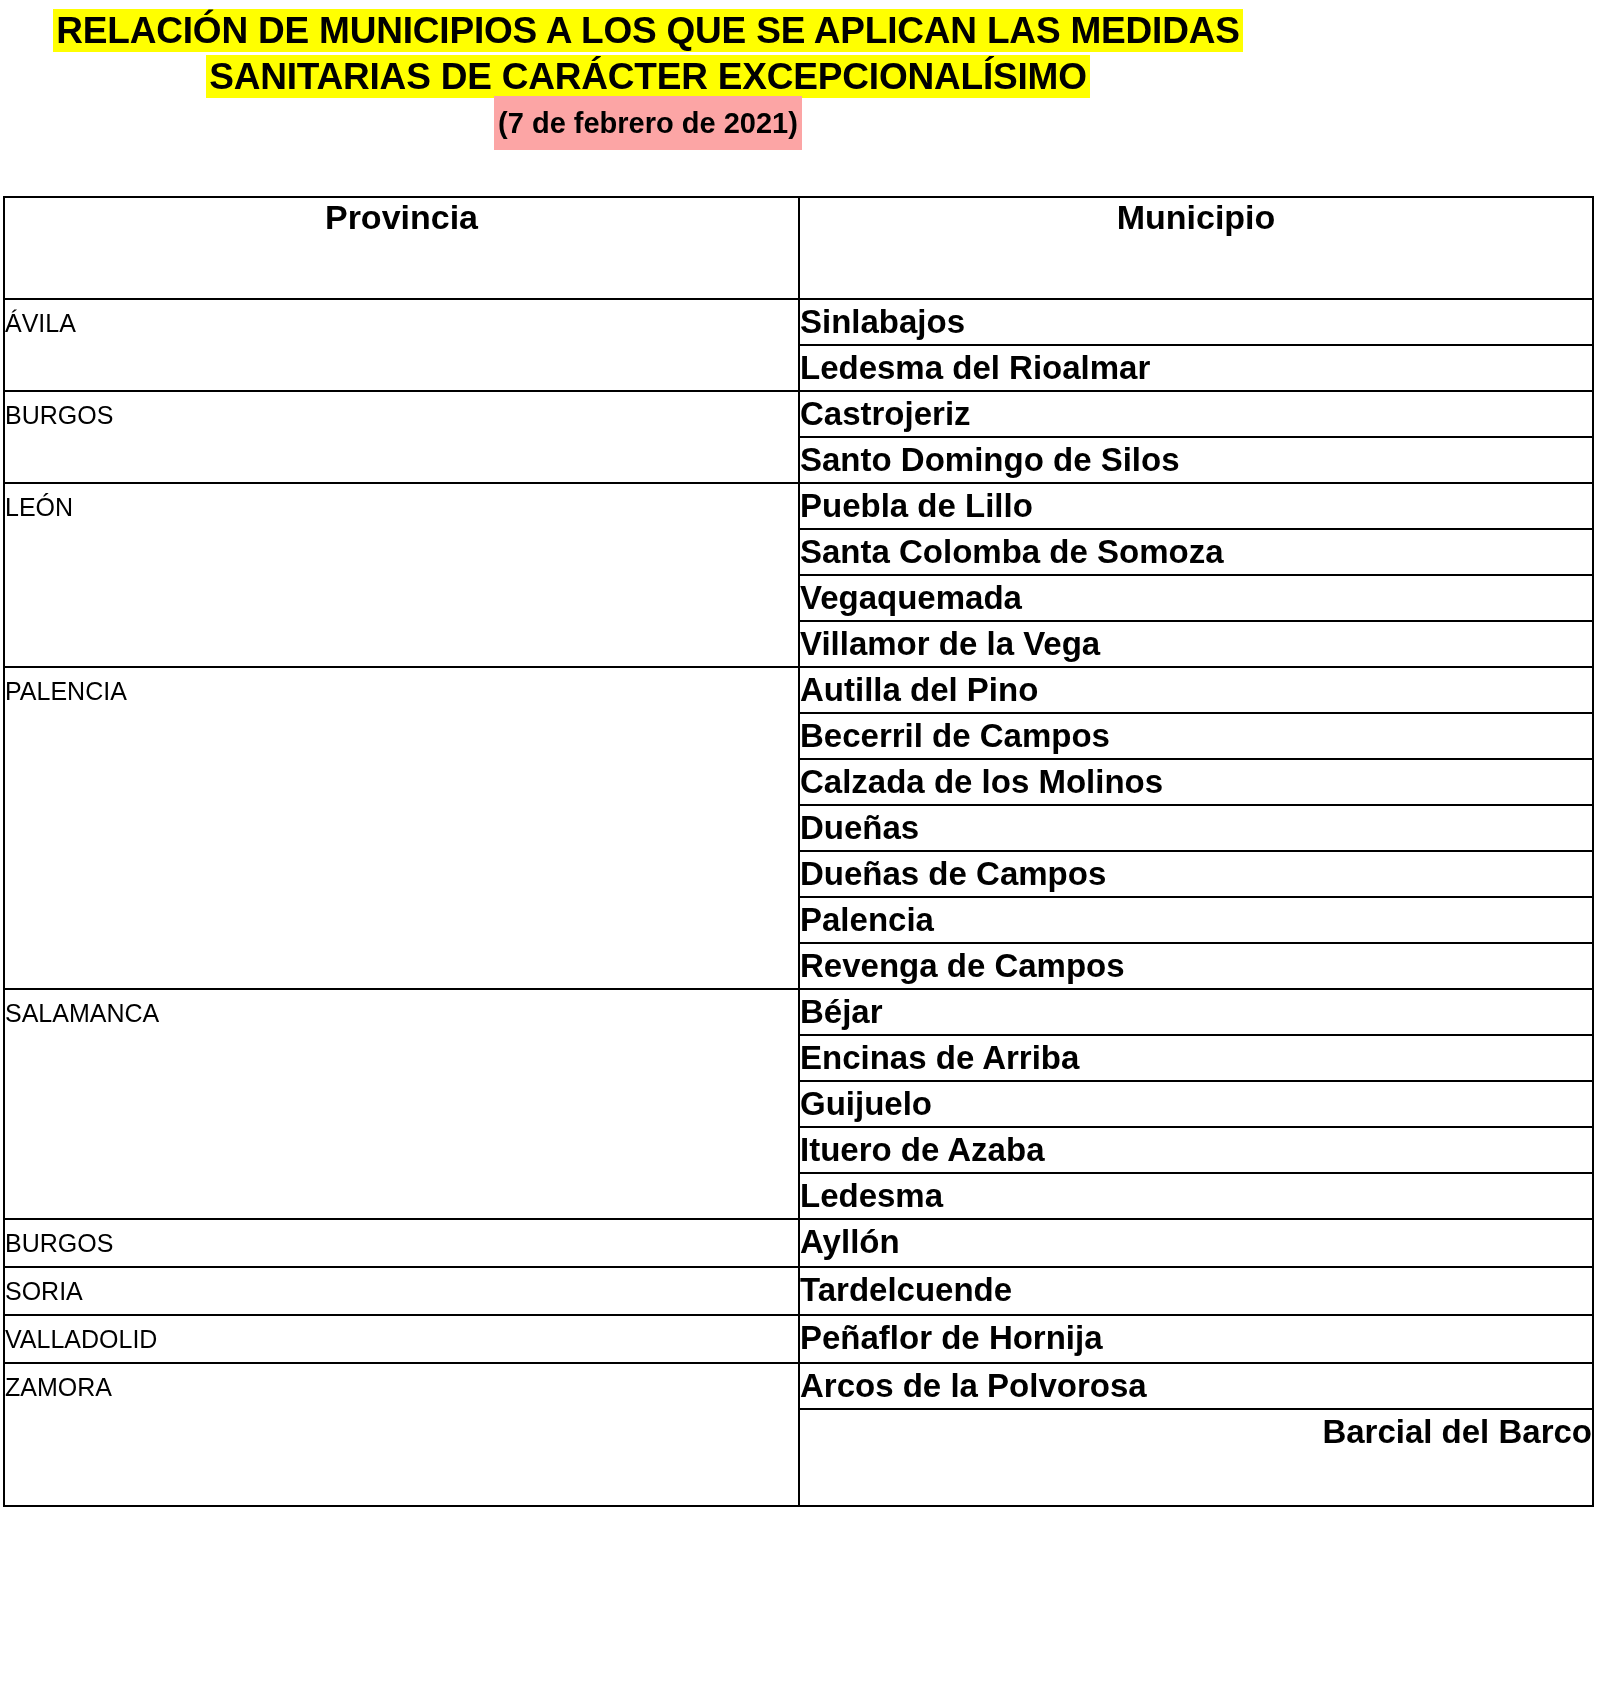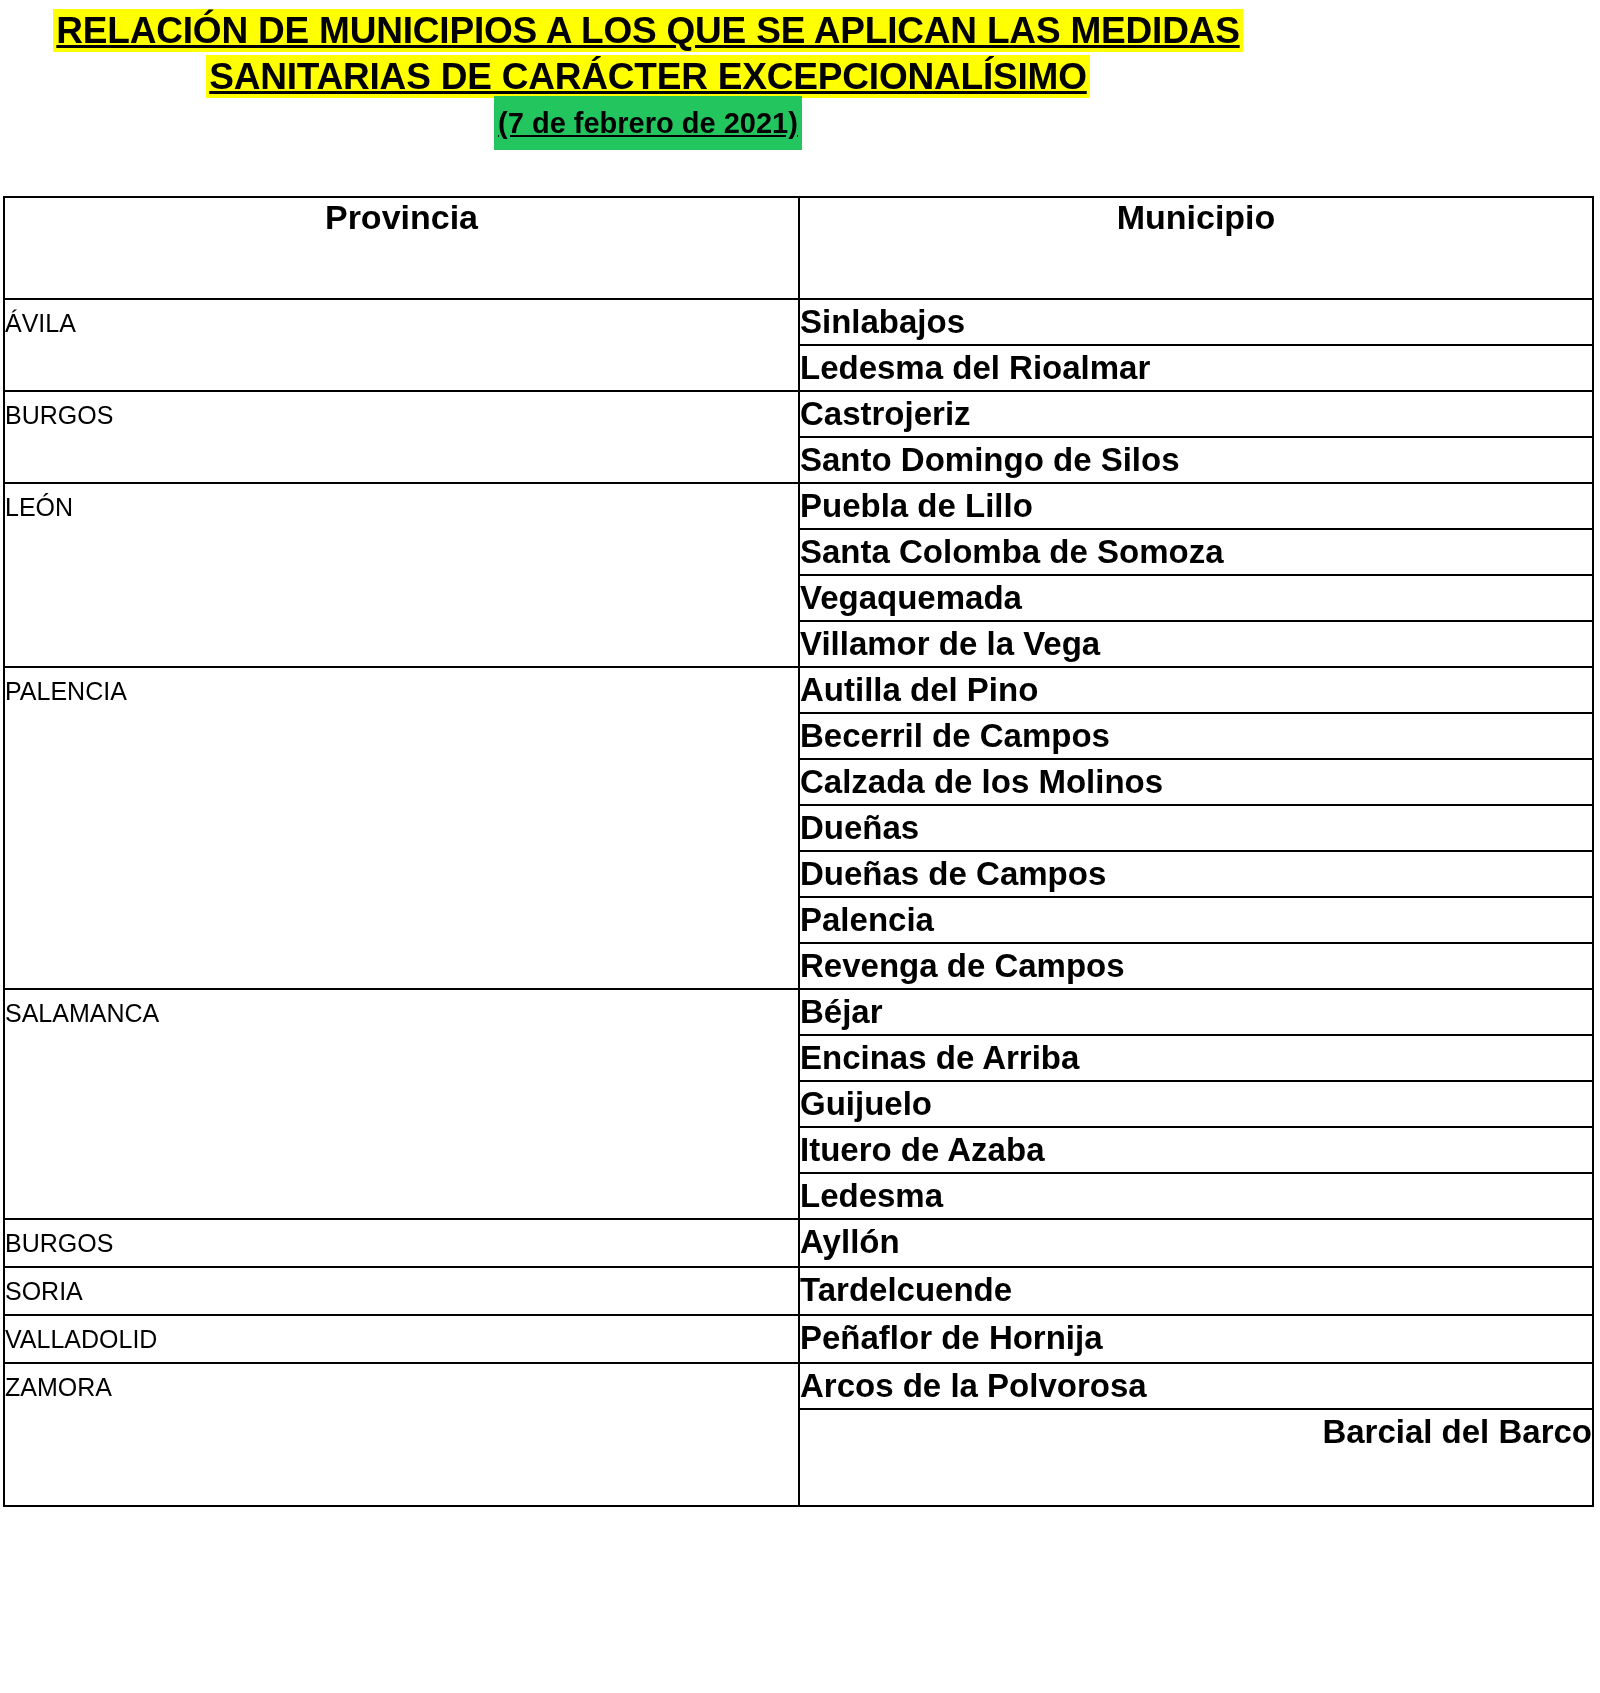--- a/index.html
+++ b/index.html
@@ -30,7 +30,6 @@
     width: 1296px;
     height: 190px;
     text-align: center;
-    text-decoration: underline;
   }
   .title-line {
     font-weight: bold;

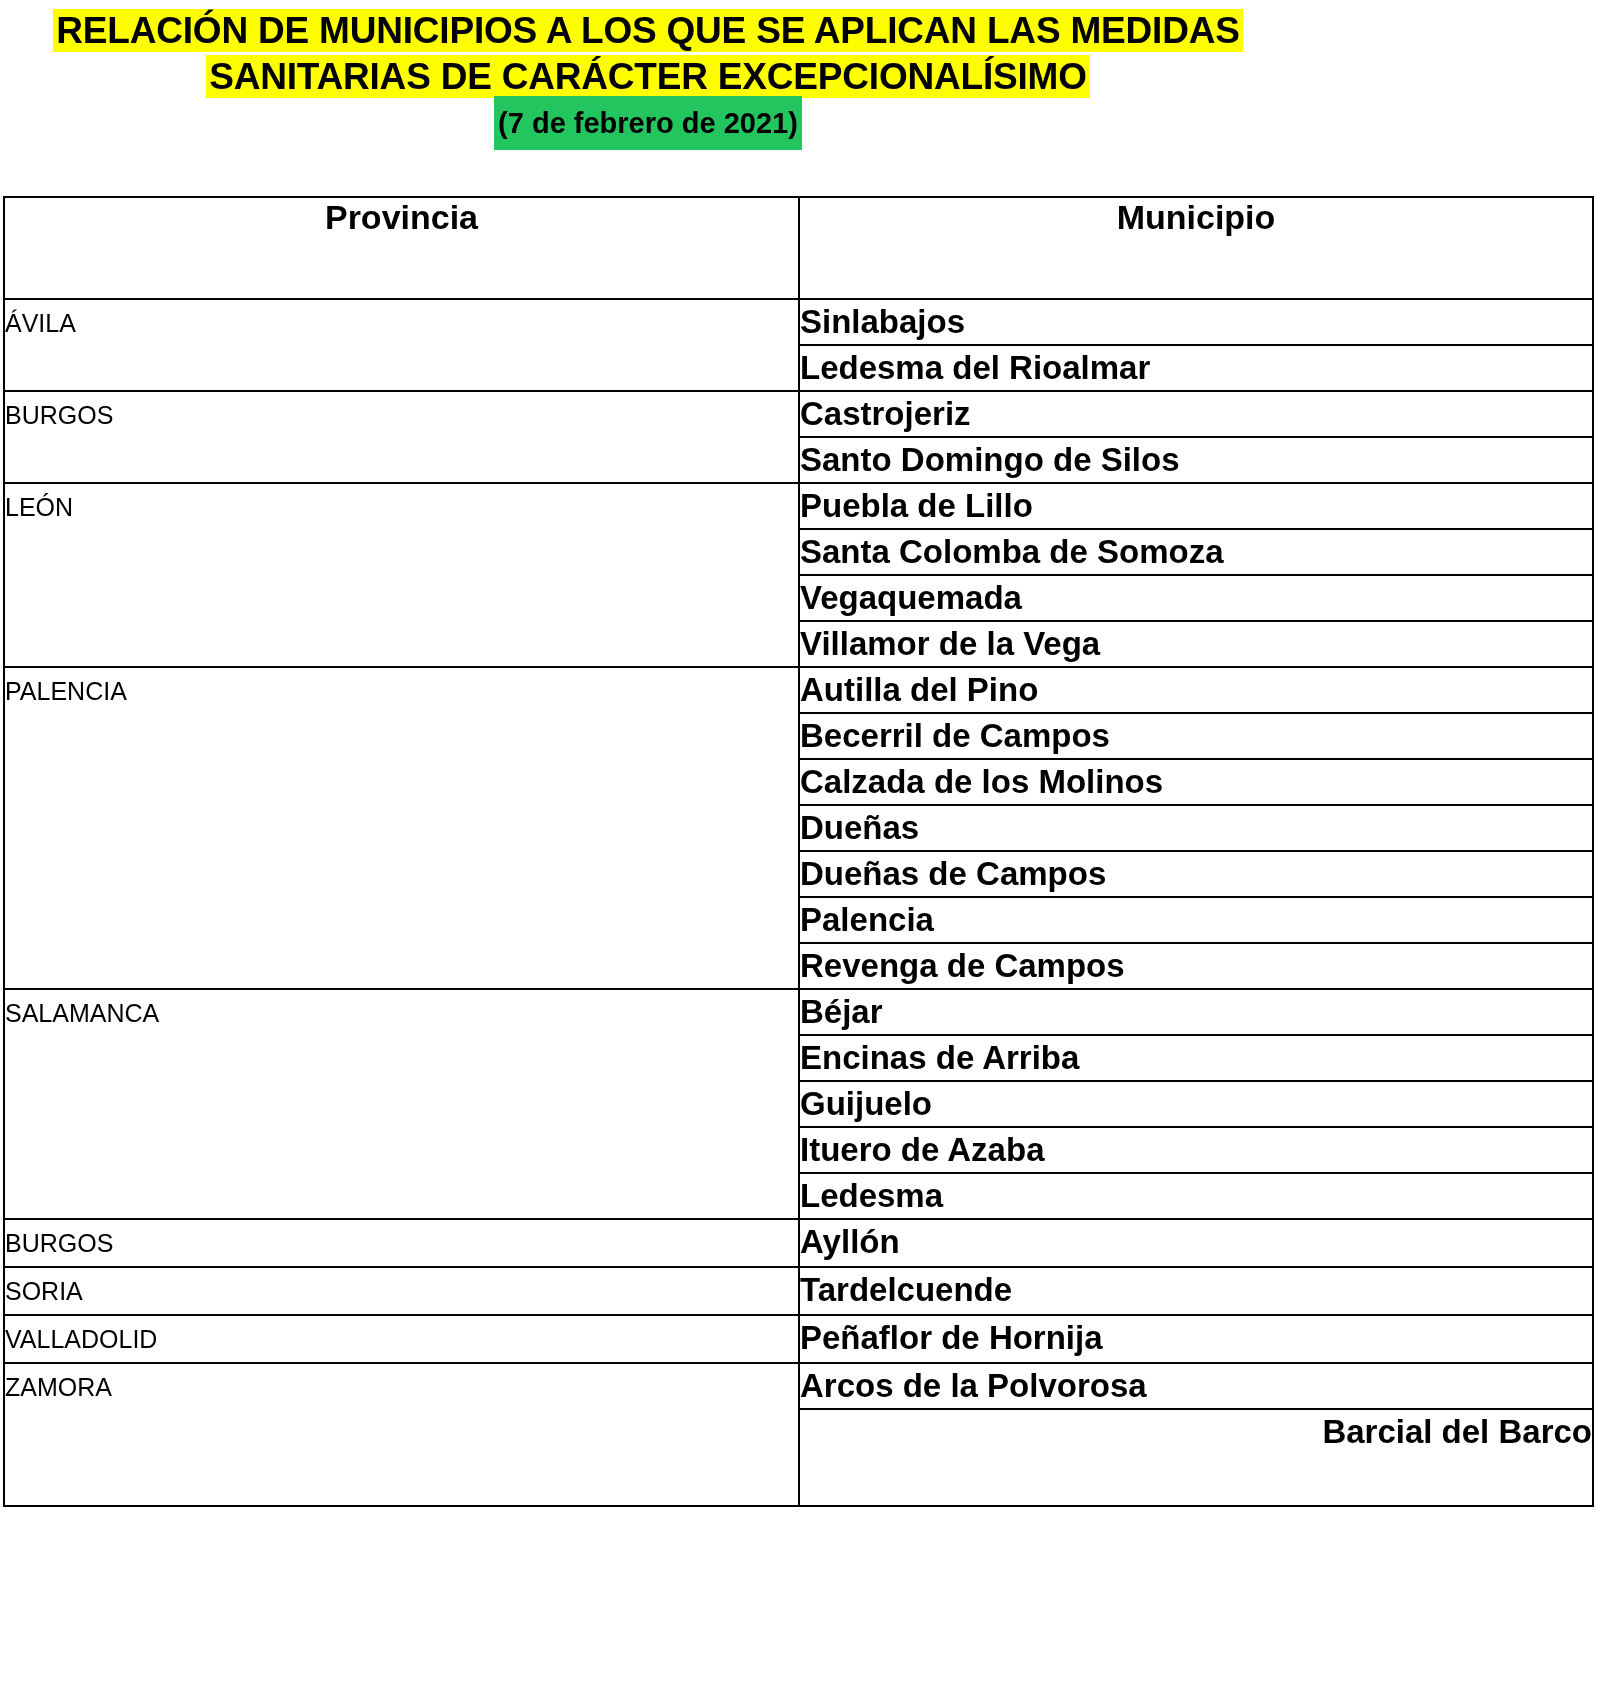--- a/index.html
+++ b/index.html
@@ -52,7 +52,7 @@
     white-space: nowrap;
   }
   .subtitle-hl {
-    background: #22c55e;
+    background: #fca5a5;
     padding: 11px 4px;
   }
 

